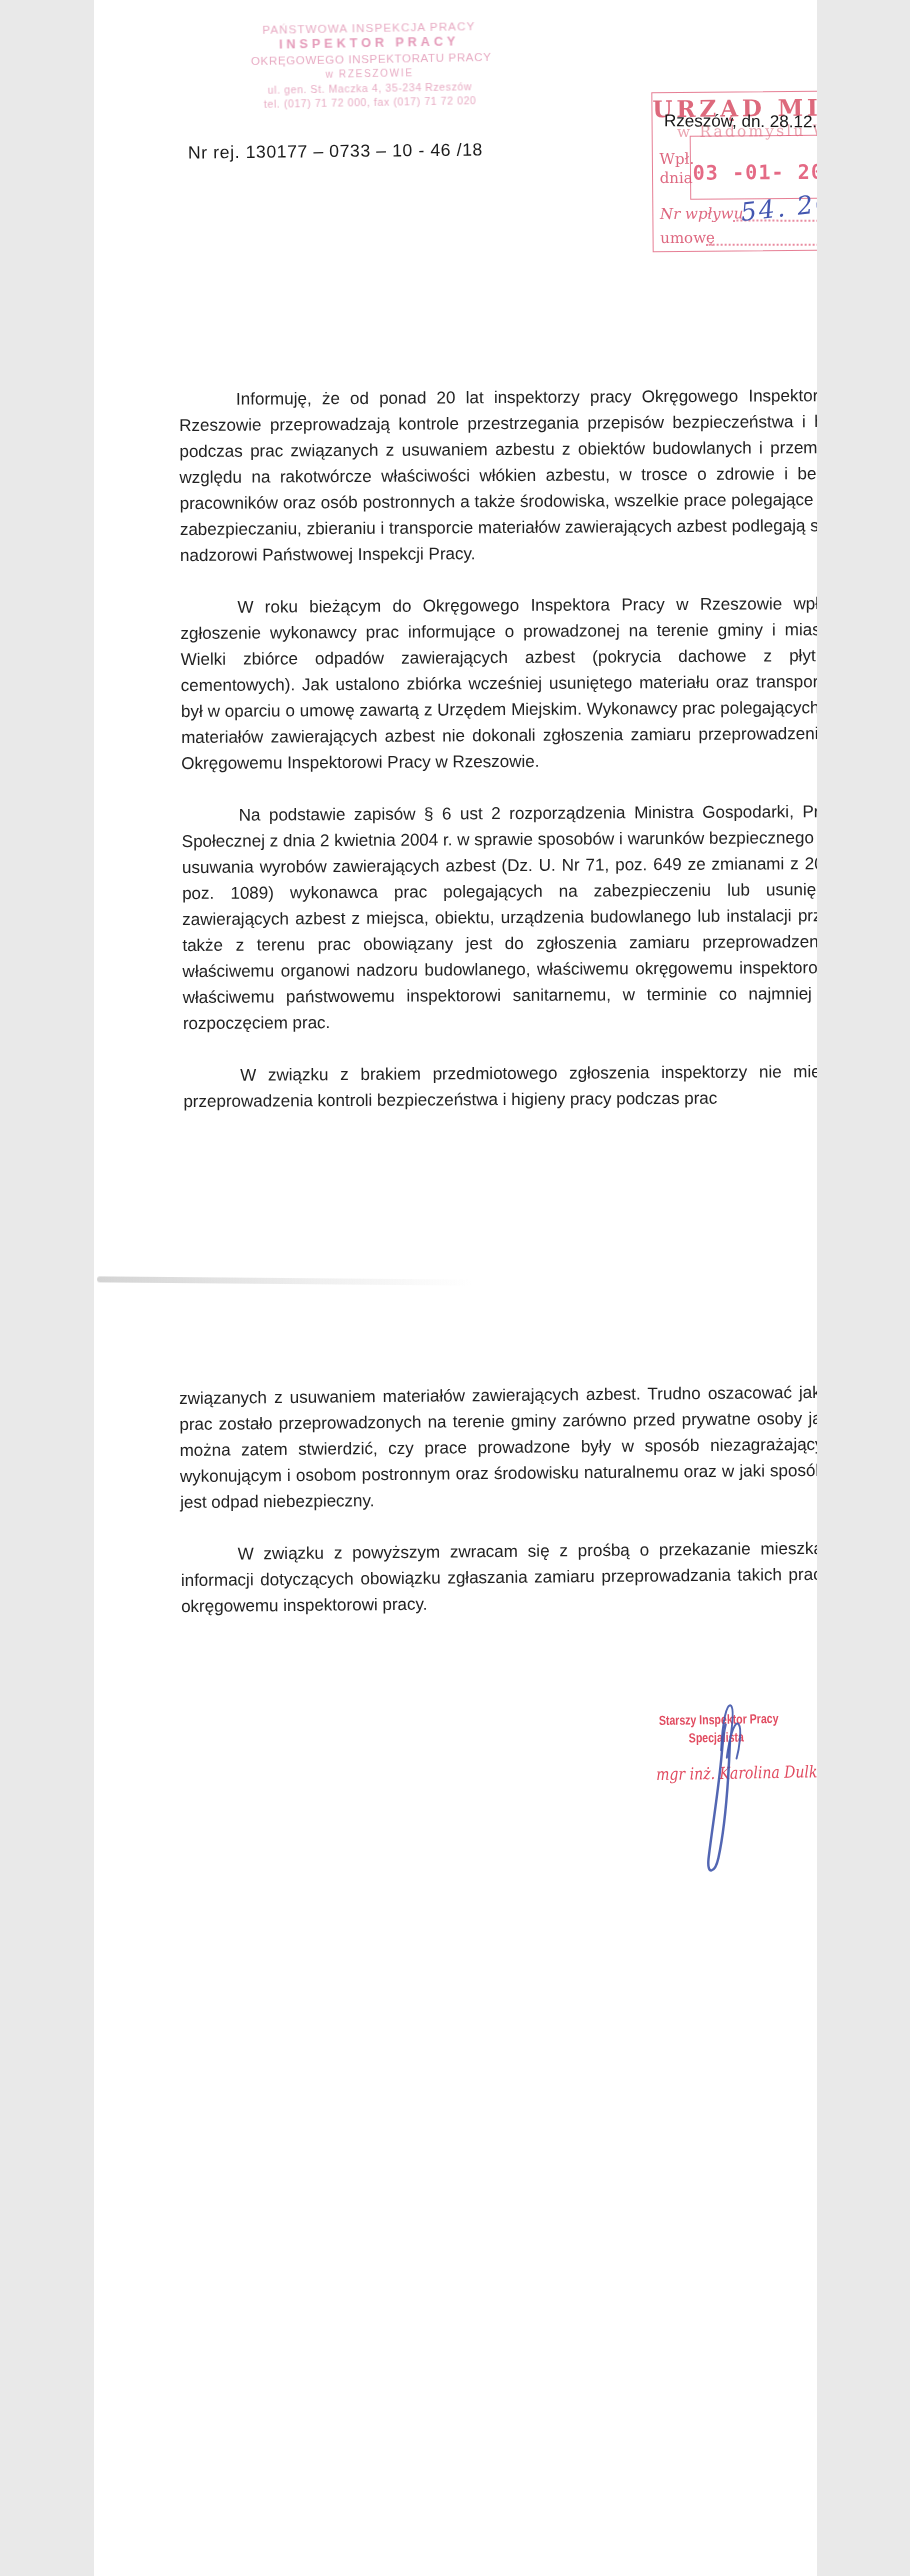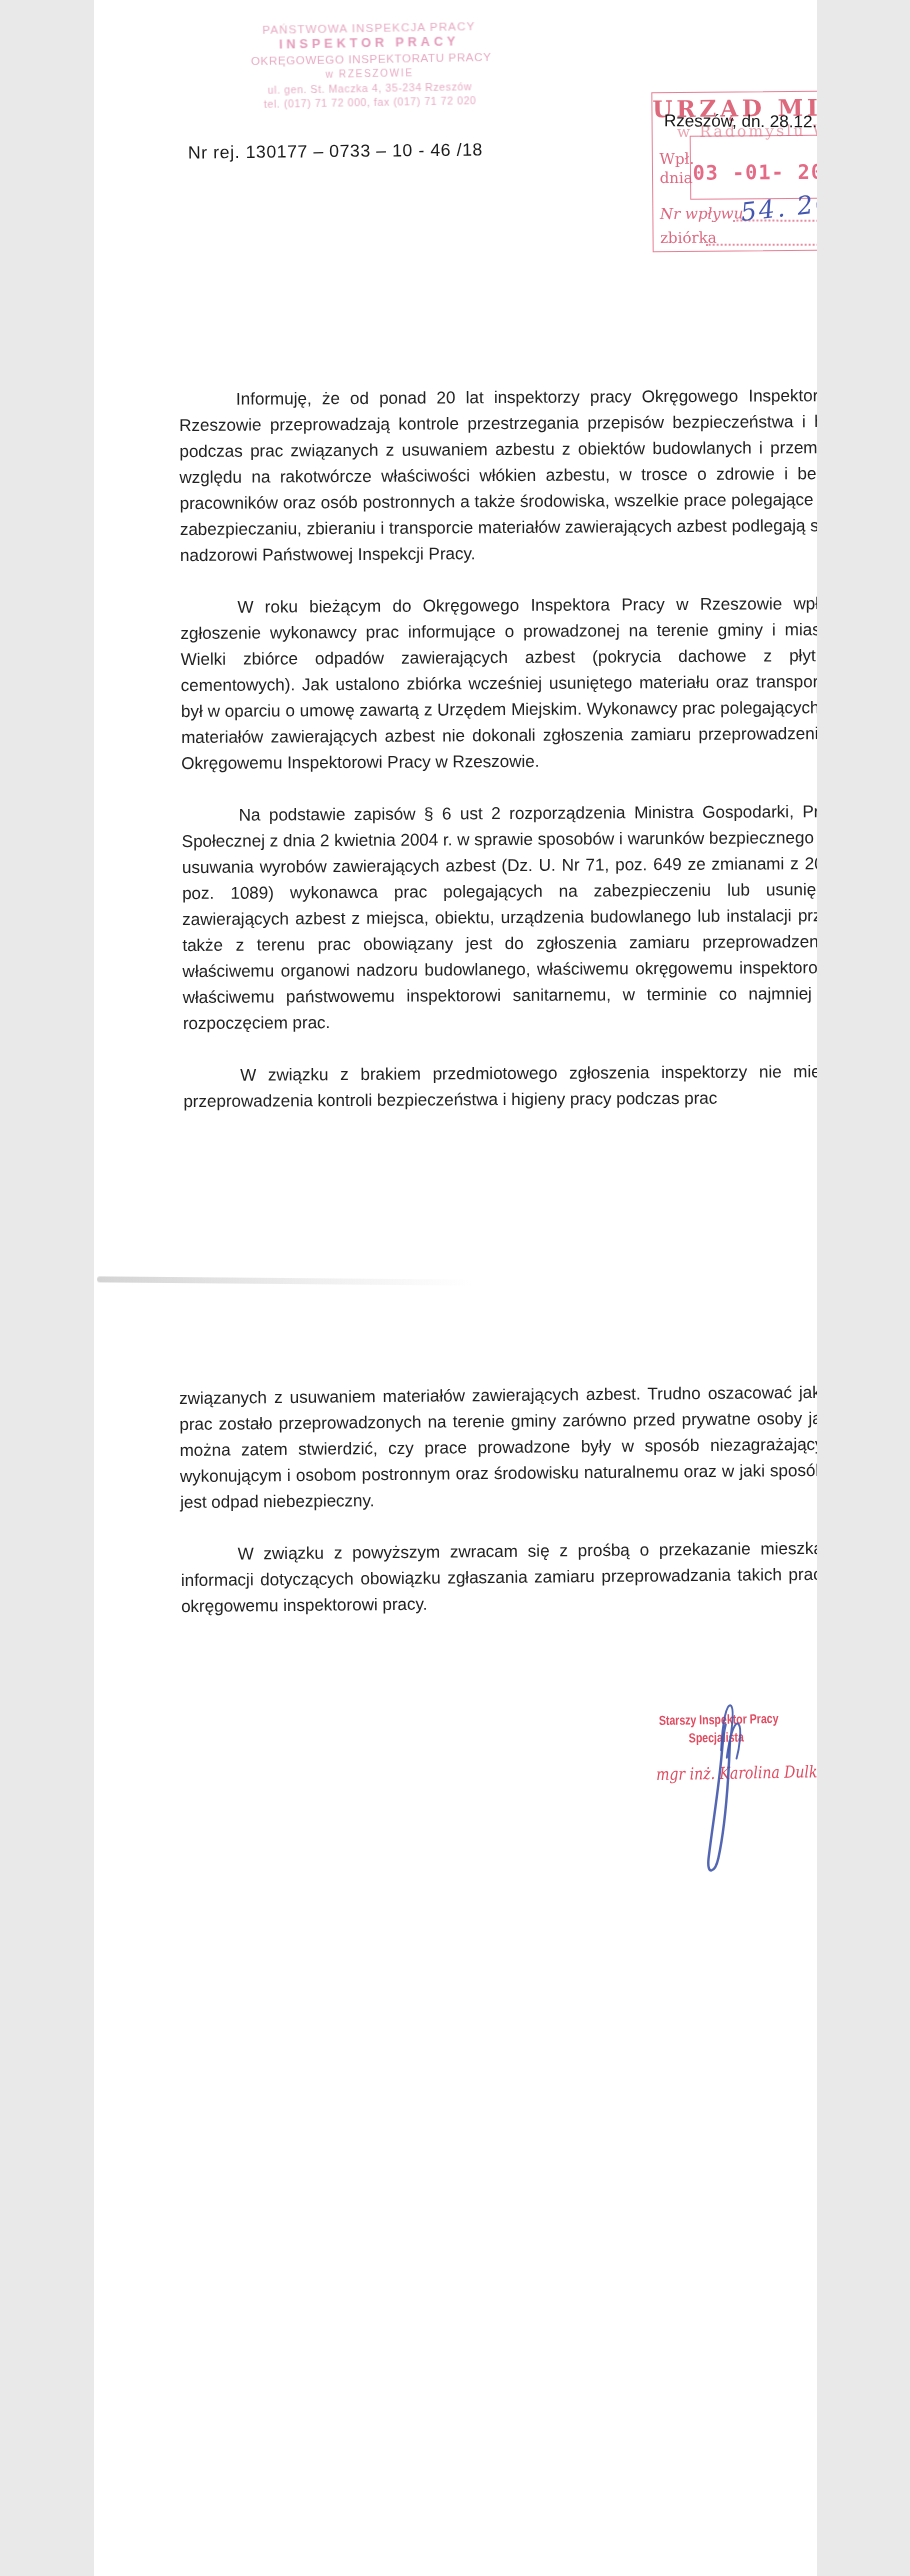--- a/index.html
+++ b/index.html
@@ -136,7 +136,7 @@
     <div class="stamp-label lbl-nrwplywu">Nr wpływu</div>
     <div class="dotted dotted-1"></div>
     <div class="entry-number">54. 2019. P</div>
-    <div class="stamp-label lbl-zalacz">zbiórka</div>
+    <div class="stamp-label lbl-zalacz">umowę</div>
     <div class="dotted dotted-2"></div>
   </div>
 

